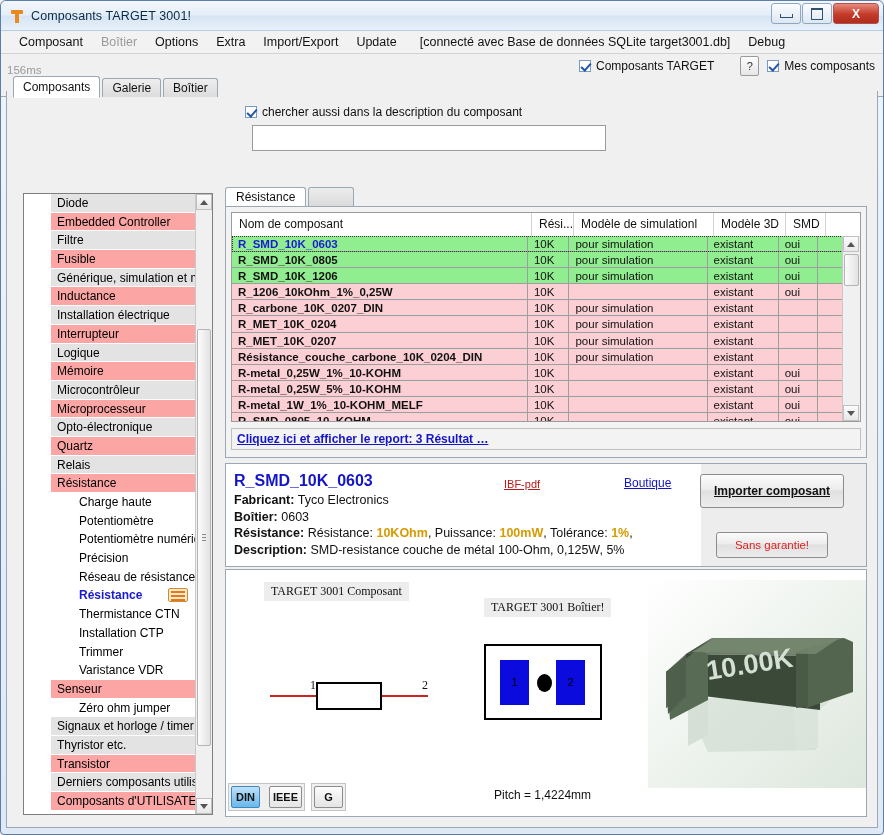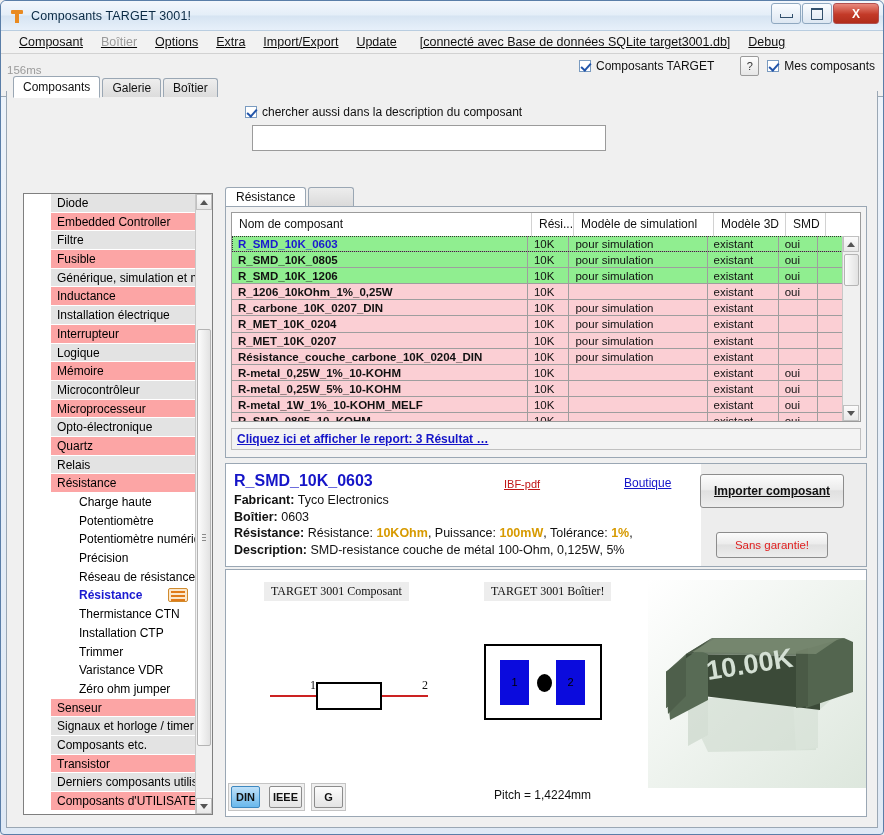--- a/index.html
+++ b/index.html
@@ -50,7 +50,7 @@
   
   .menubar{
     height:22px;background:#f2f2f2;border-bottom:1px solid #d2d2d2;
-    display:flex;align-items:center;padding-left:9px;text-decoration:underline;
+    display:flex;align-items:center;padding-left:9px;
   }
   .menuitem{padding:2px 9px;color:#121212;font-size:12.5px;white-space:nowrap;}
   .menuitem.disabled{color:#9a9a9a;}

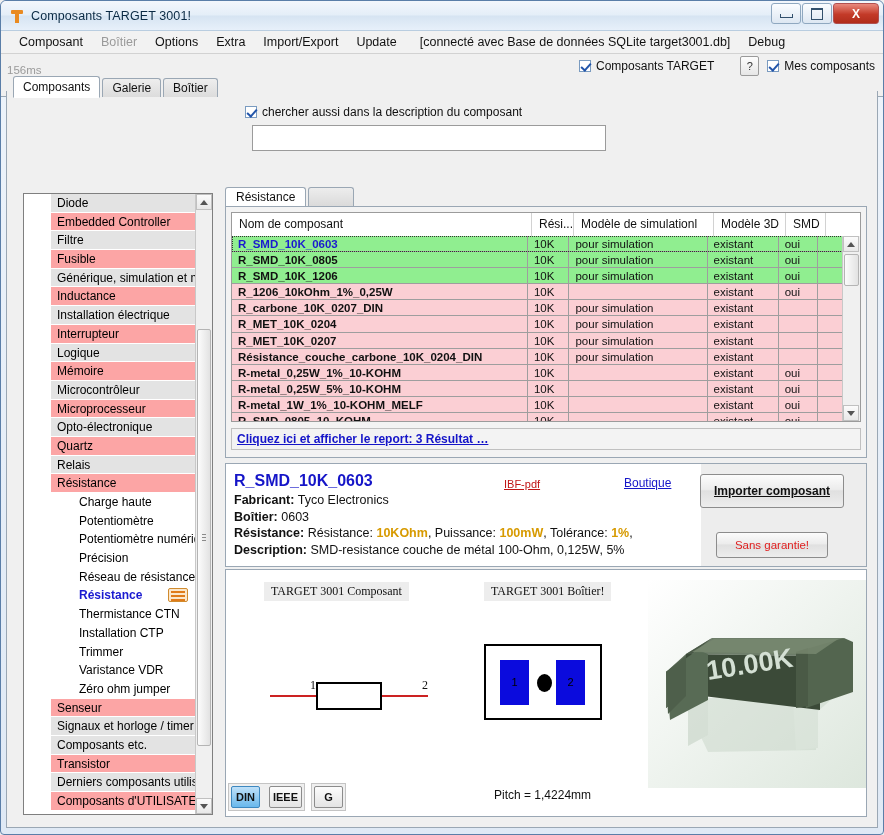--- a/index.html
+++ b/index.html
@@ -232,7 +232,7 @@
     font-family:"Liberation Serif",serif;
   }
   .lab-comp{left:38px;top:12px;}
-  .lab-boit{left:258px;top:12px;}
+  .lab-boit{left:258px;top:28px;}
 
   .symbol{position:absolute;left:44px;top:98px;width:170px;height:52px;}
   .sym-body{position:absolute;left:46px;top:14px;width:66px;height:28px;border:2px solid #000;background:#fff;box-sizing:border-box;}

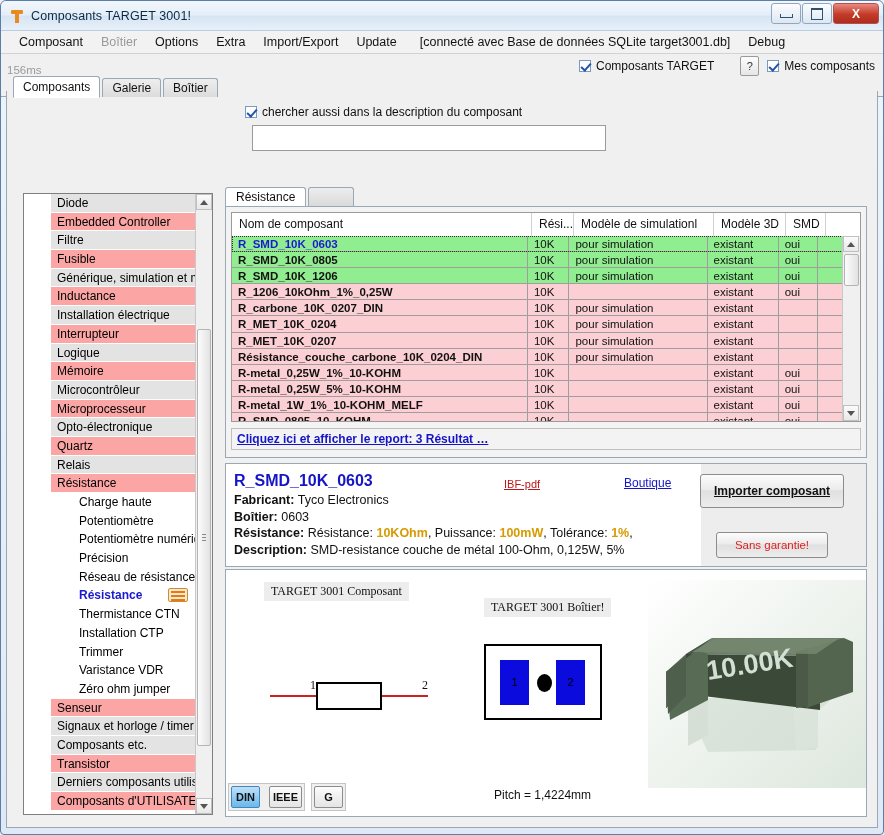--- a/index.html
+++ b/index.html
@@ -368,8 +368,8 @@
           <div class="tnode child"><span>Installation CTP</span></div>
           <div class="tnode child"><span>Trimmer</span></div>
           <div class="tnode child"><span>Varistance VDR</span></div>
+          <div class="tnode alt"><span>Senseur</span></div>
           <div class="tnode child"><span>Zéro ohm jumper</span></div>
-          <div class="tnode alt"><span>Senseur</span></div>
           <div class="tnode"><span>Signaux et horloge / timer</span></div>
           <div class="tnode"><span>Composants etc.</span></div>
           <div class="tnode alt"><span>Transistor</span></div>

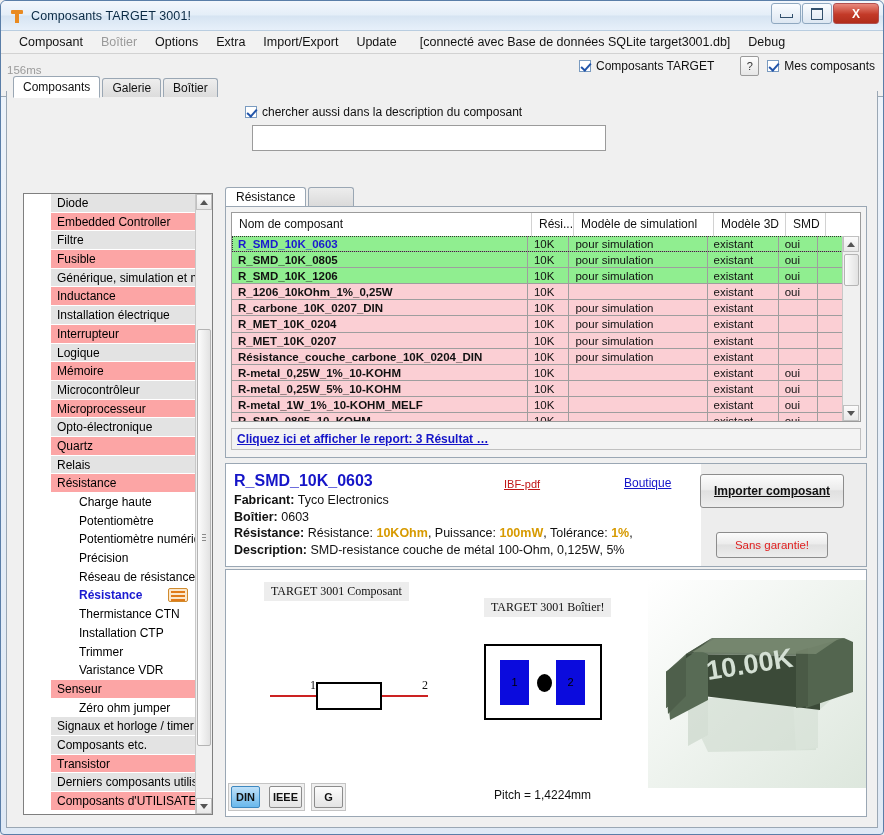--- a/index.html
+++ b/index.html
@@ -371,7 +371,7 @@
           <div class="tnode alt"><span>Senseur</span></div>
           <div class="tnode child"><span>Zéro ohm jumper</span></div>
           <div class="tnode"><span>Signaux et horloge / timer</span></div>
-          <div class="tnode"><span>Composants etc.</span></div>
+          <div class="tnode"><span>Thyristor etc.</span></div>
           <div class="tnode alt"><span>Transistor</span></div>
           <div class="tnode"><span>Derniers composants utilisés</span></div>
           <div class="tnode alt"><span>Composants d'UTILISATEUR</span></div>

